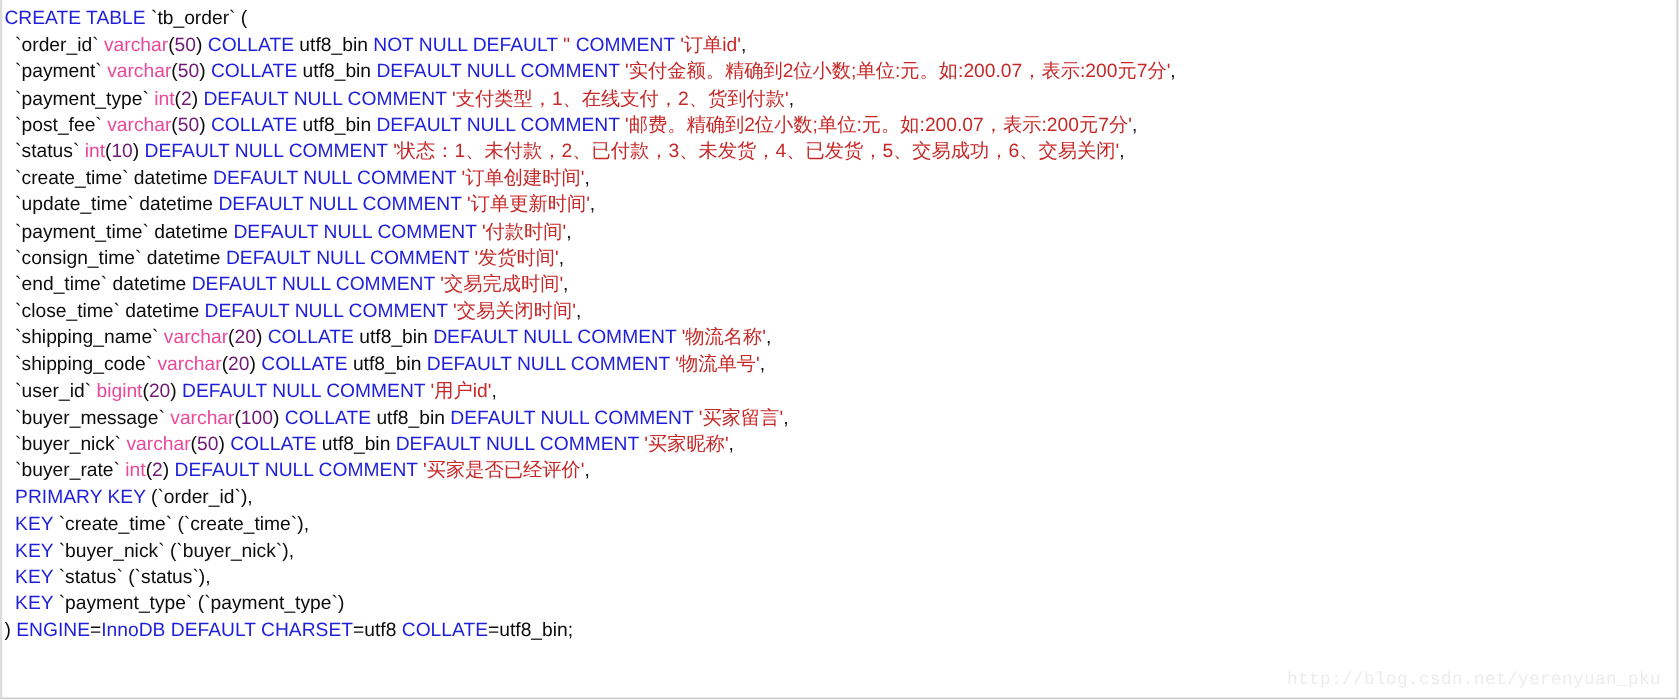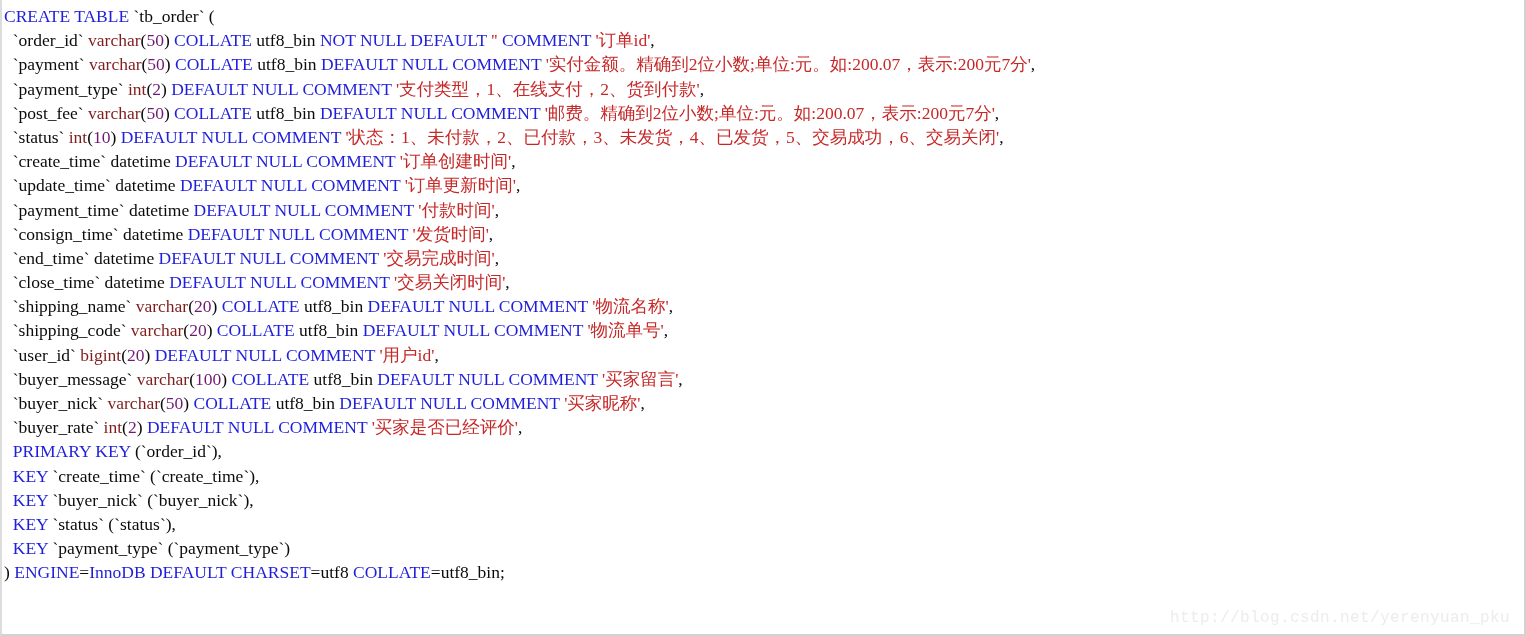--- a/index.html
+++ b/index.html
@@ -32,7 +32,7 @@
     margin: 0;
     padding: 0;
     white-space: pre;
-    font-family: Liberation Serif, serif;
+    font-family: Liberation Sans, sans-serif;
     font-size: 17.5px;
     line-height: 24.2px;
     letter-spacing: 0px;

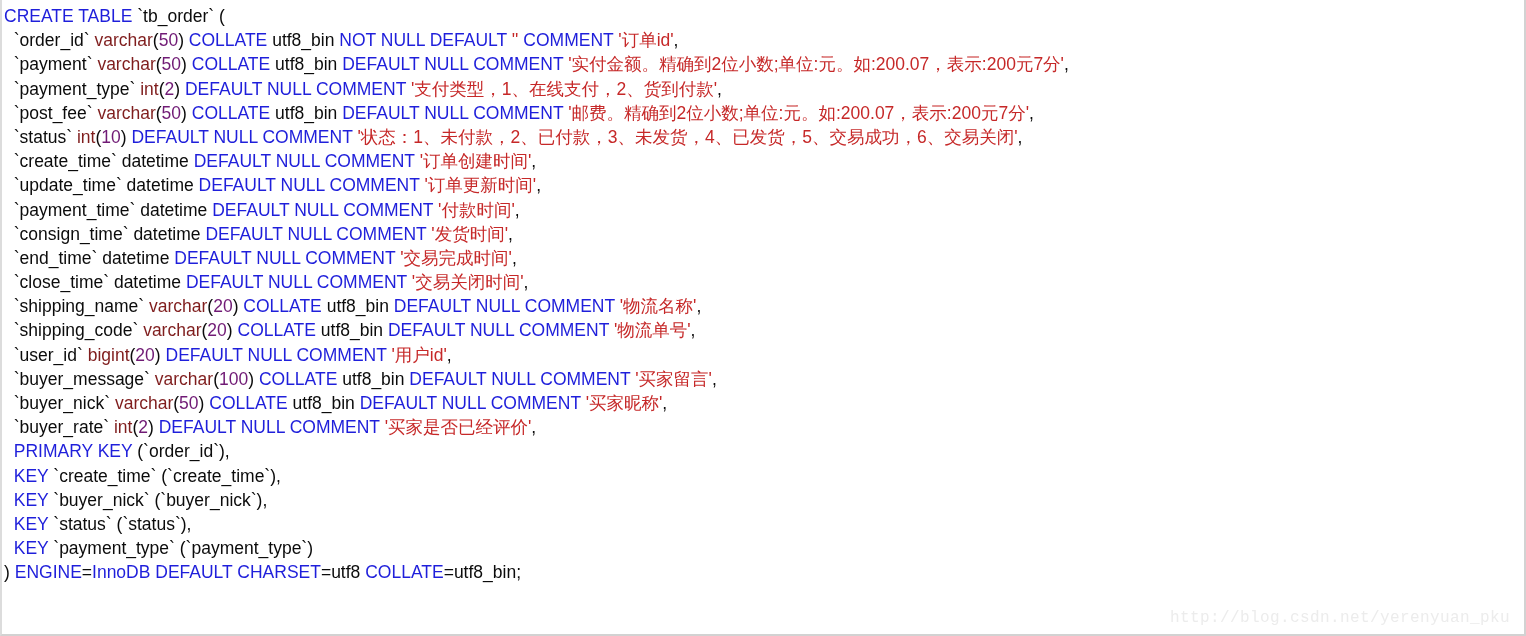--- a/index.html
+++ b/index.html
@@ -48,7 +48,7 @@
 
   
   .t-kw      { color: #1f1fdb; }            
-  .t-type    { color: #7f1d1d; }            
+  .t-type    { color: #ec4899; }            
   .t-num     { color: #701a75; }            
   .t-str     { color: #c62828; }            
   .t-plain   { color: #0b0b0b; }            

